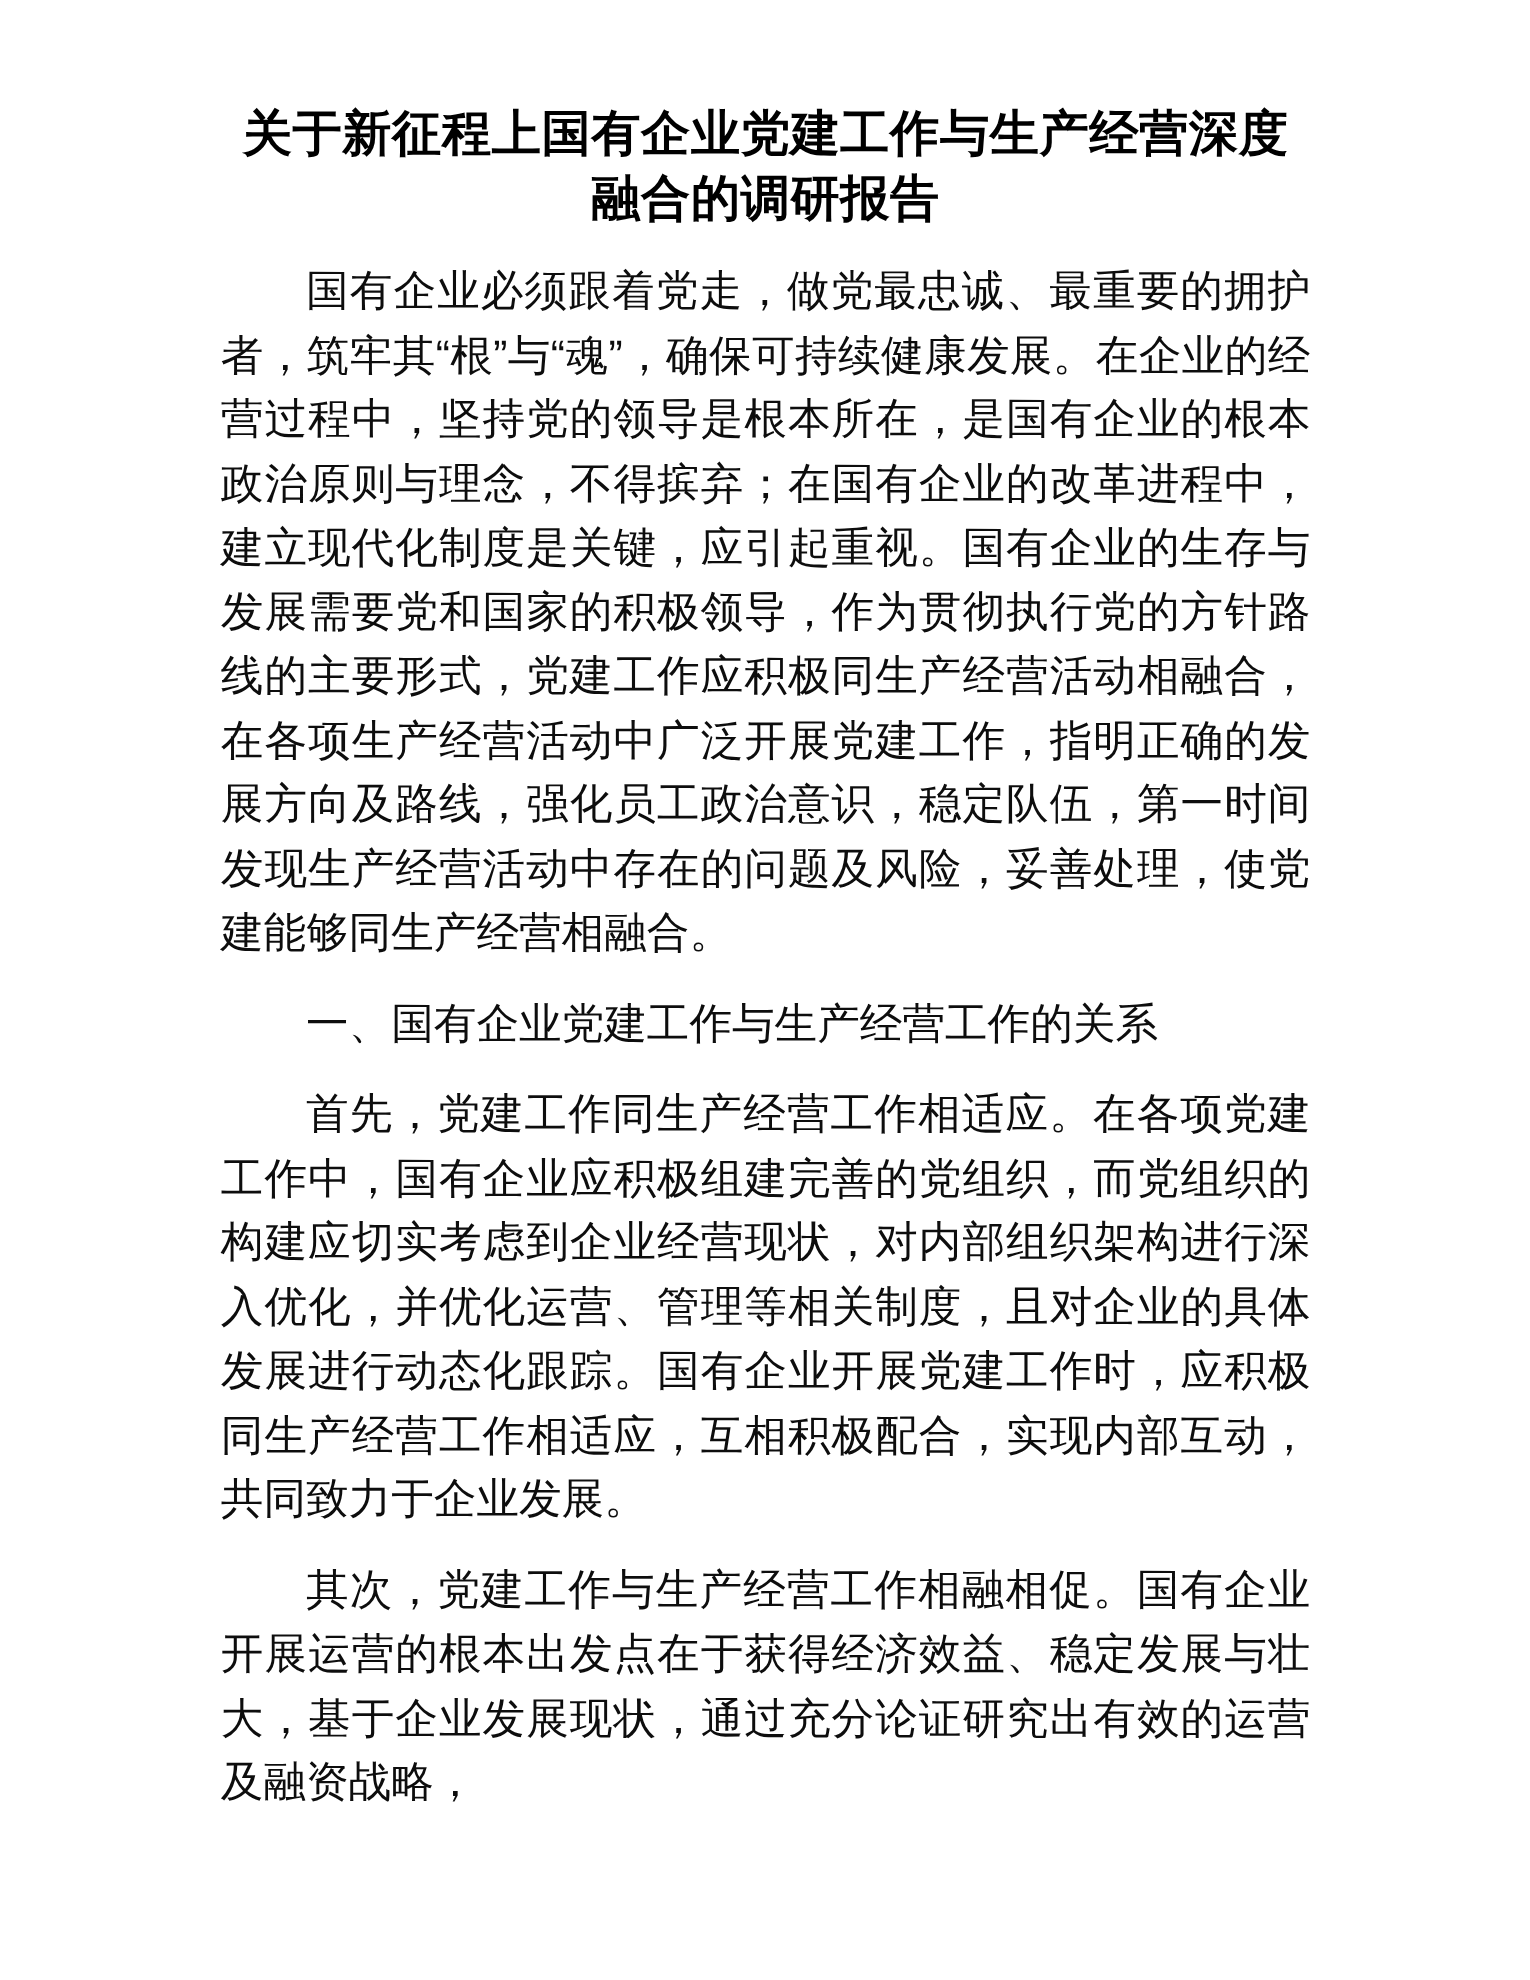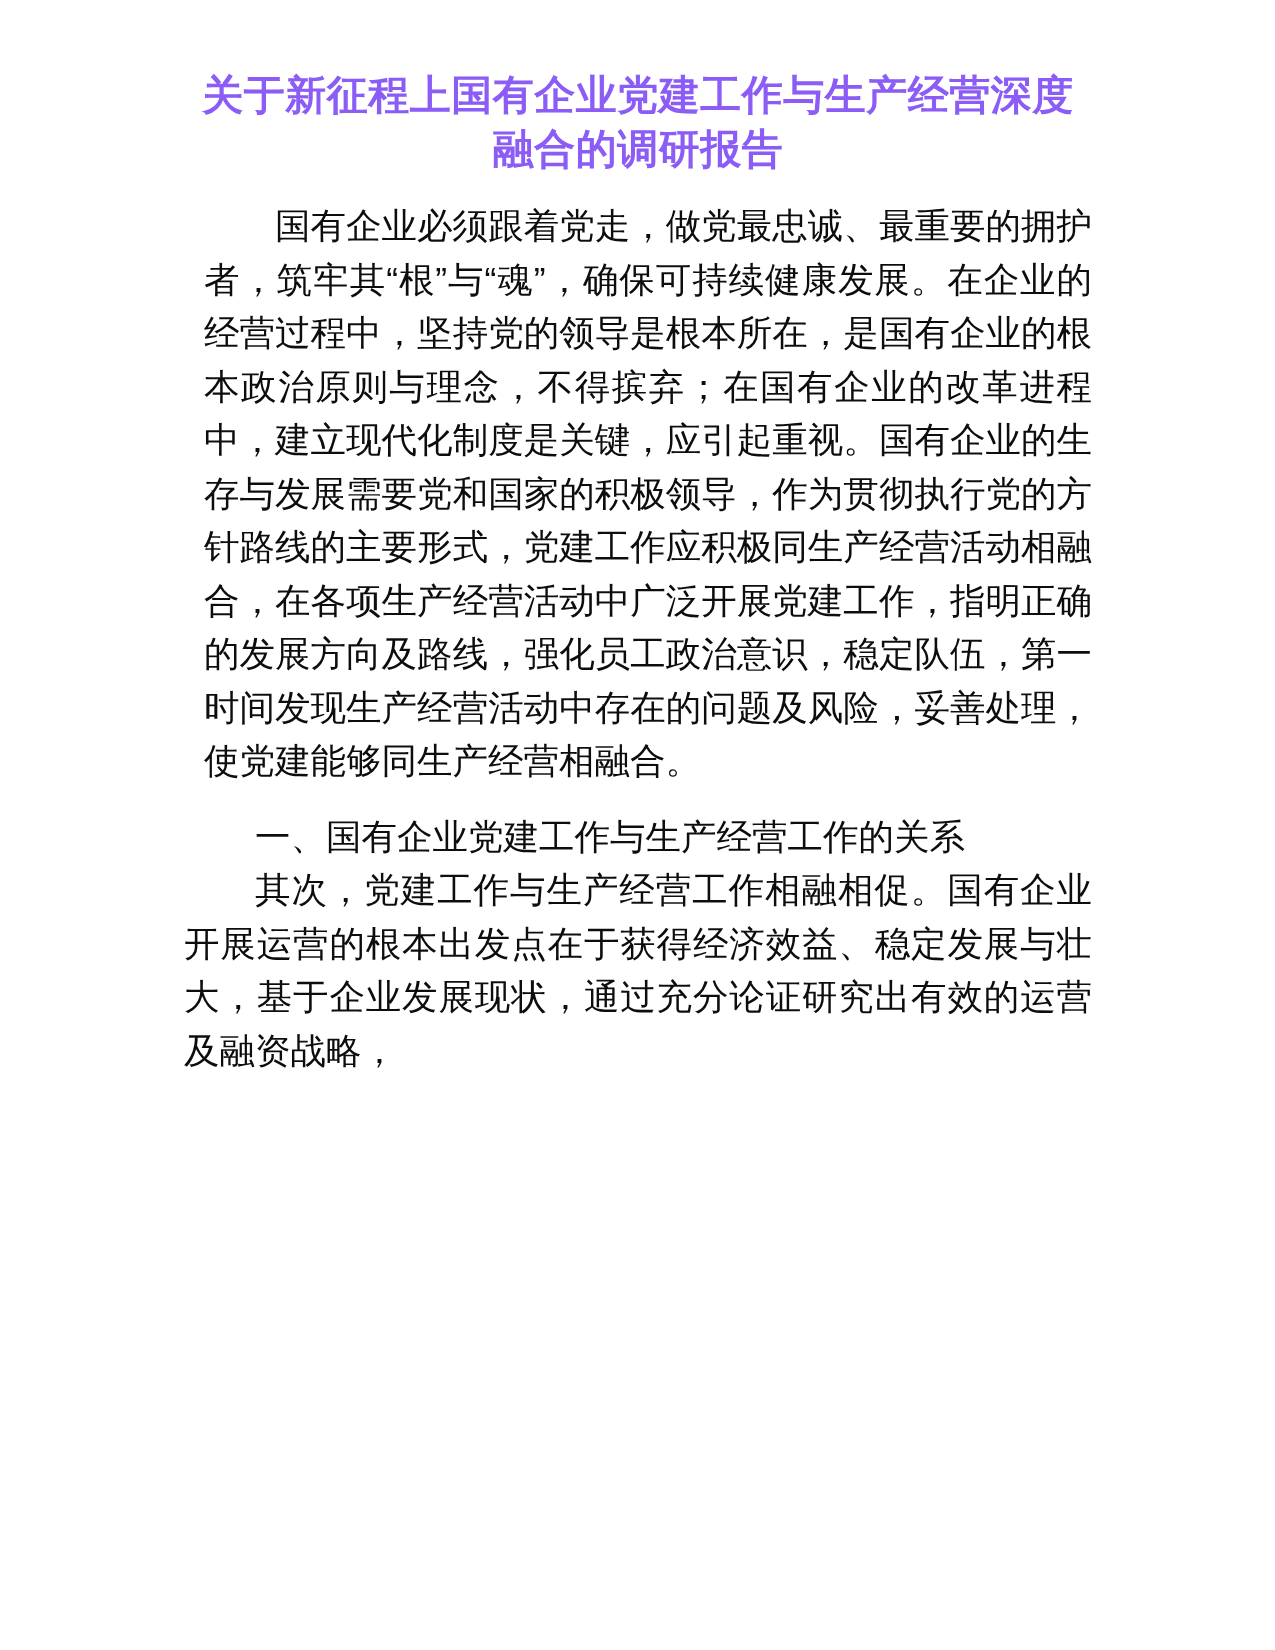--- a/index.html
+++ b/index.html
@@ -28,14 +28,14 @@
 
   
   .doc-title {
-    margin: 0;
+    margin: 16px;
     padding-top: 68px;
     font-size: 41px;
     line-height: 1.32;
     font-weight: 700;
     text-align: center;
     letter-spacing: 0.5px;
-    color: #8b5cf6;
+    color: #000000;
     
   }
 

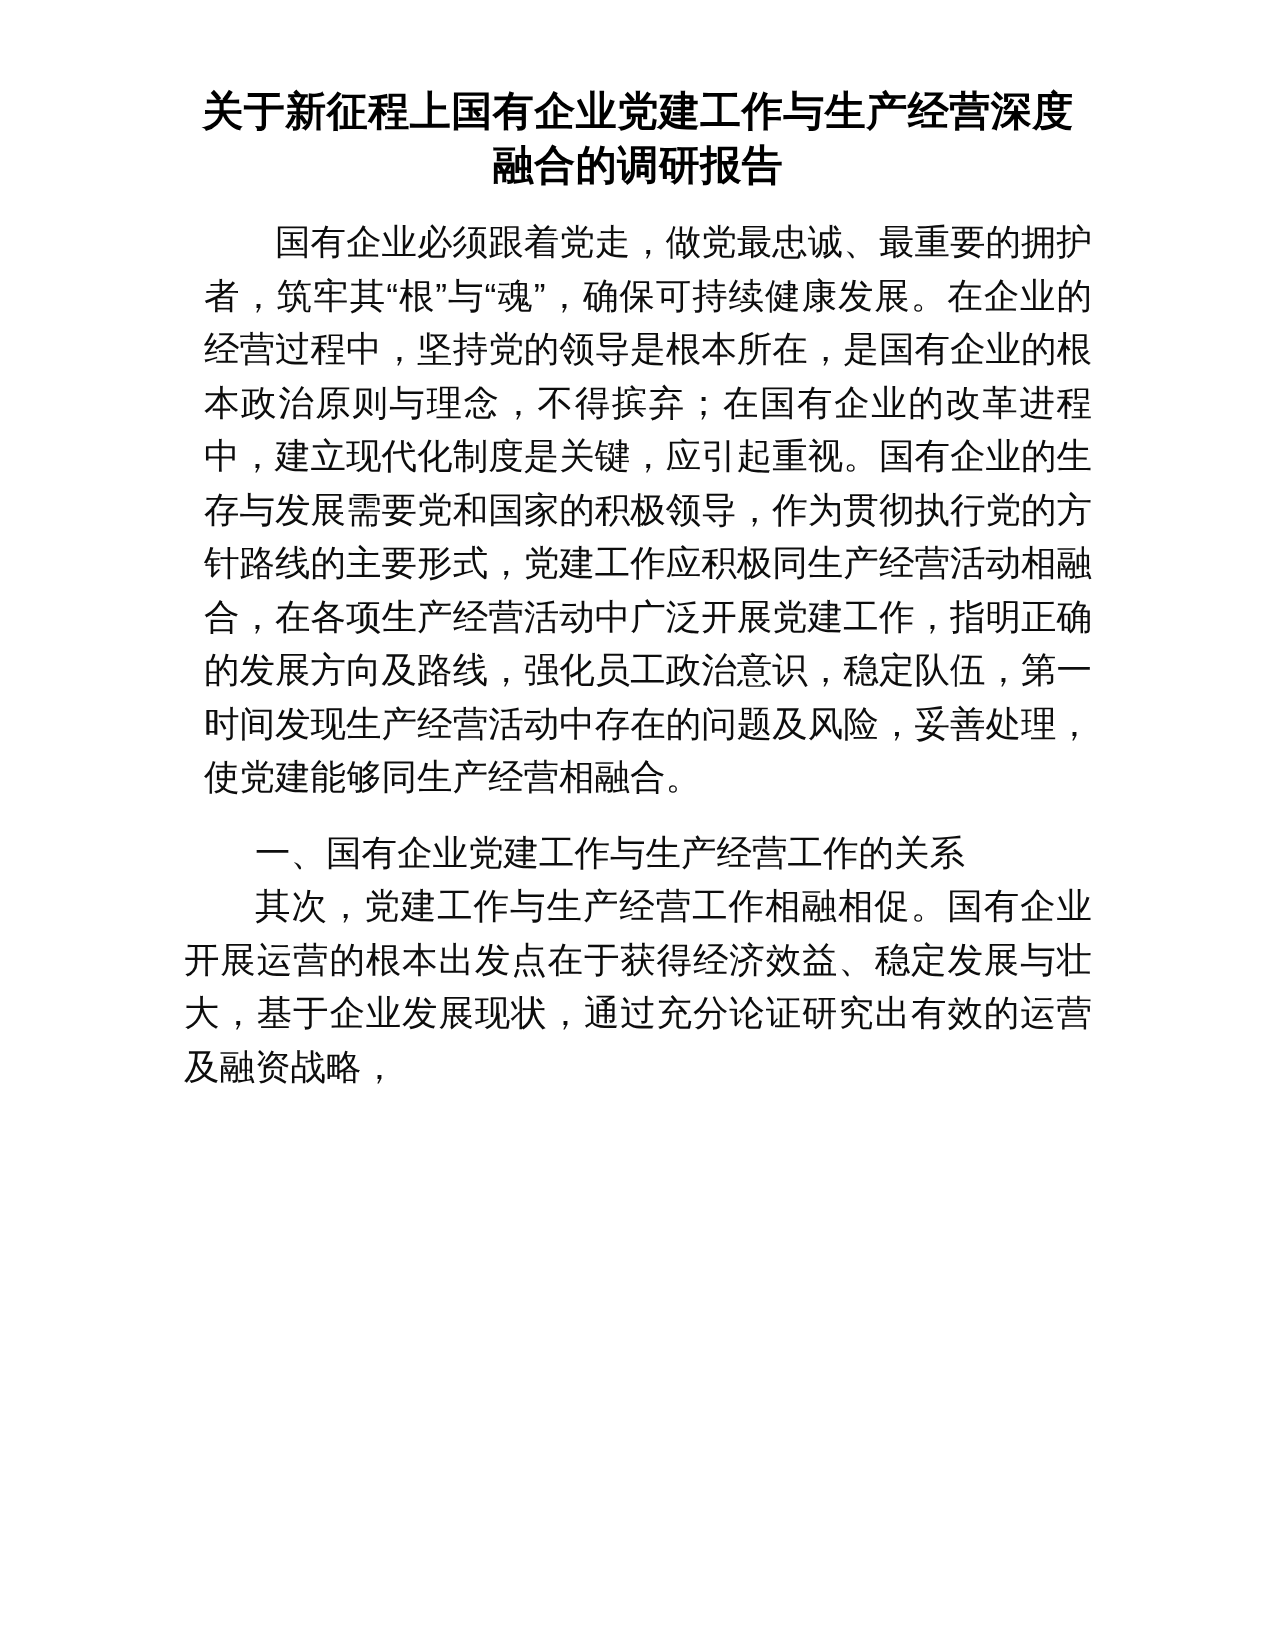--- a/index.html
+++ b/index.html
@@ -54,7 +54,6 @@
   }
   .para.first-body {
     margin-top: 24px;
-    margin-left: 20px;
   }
 
   

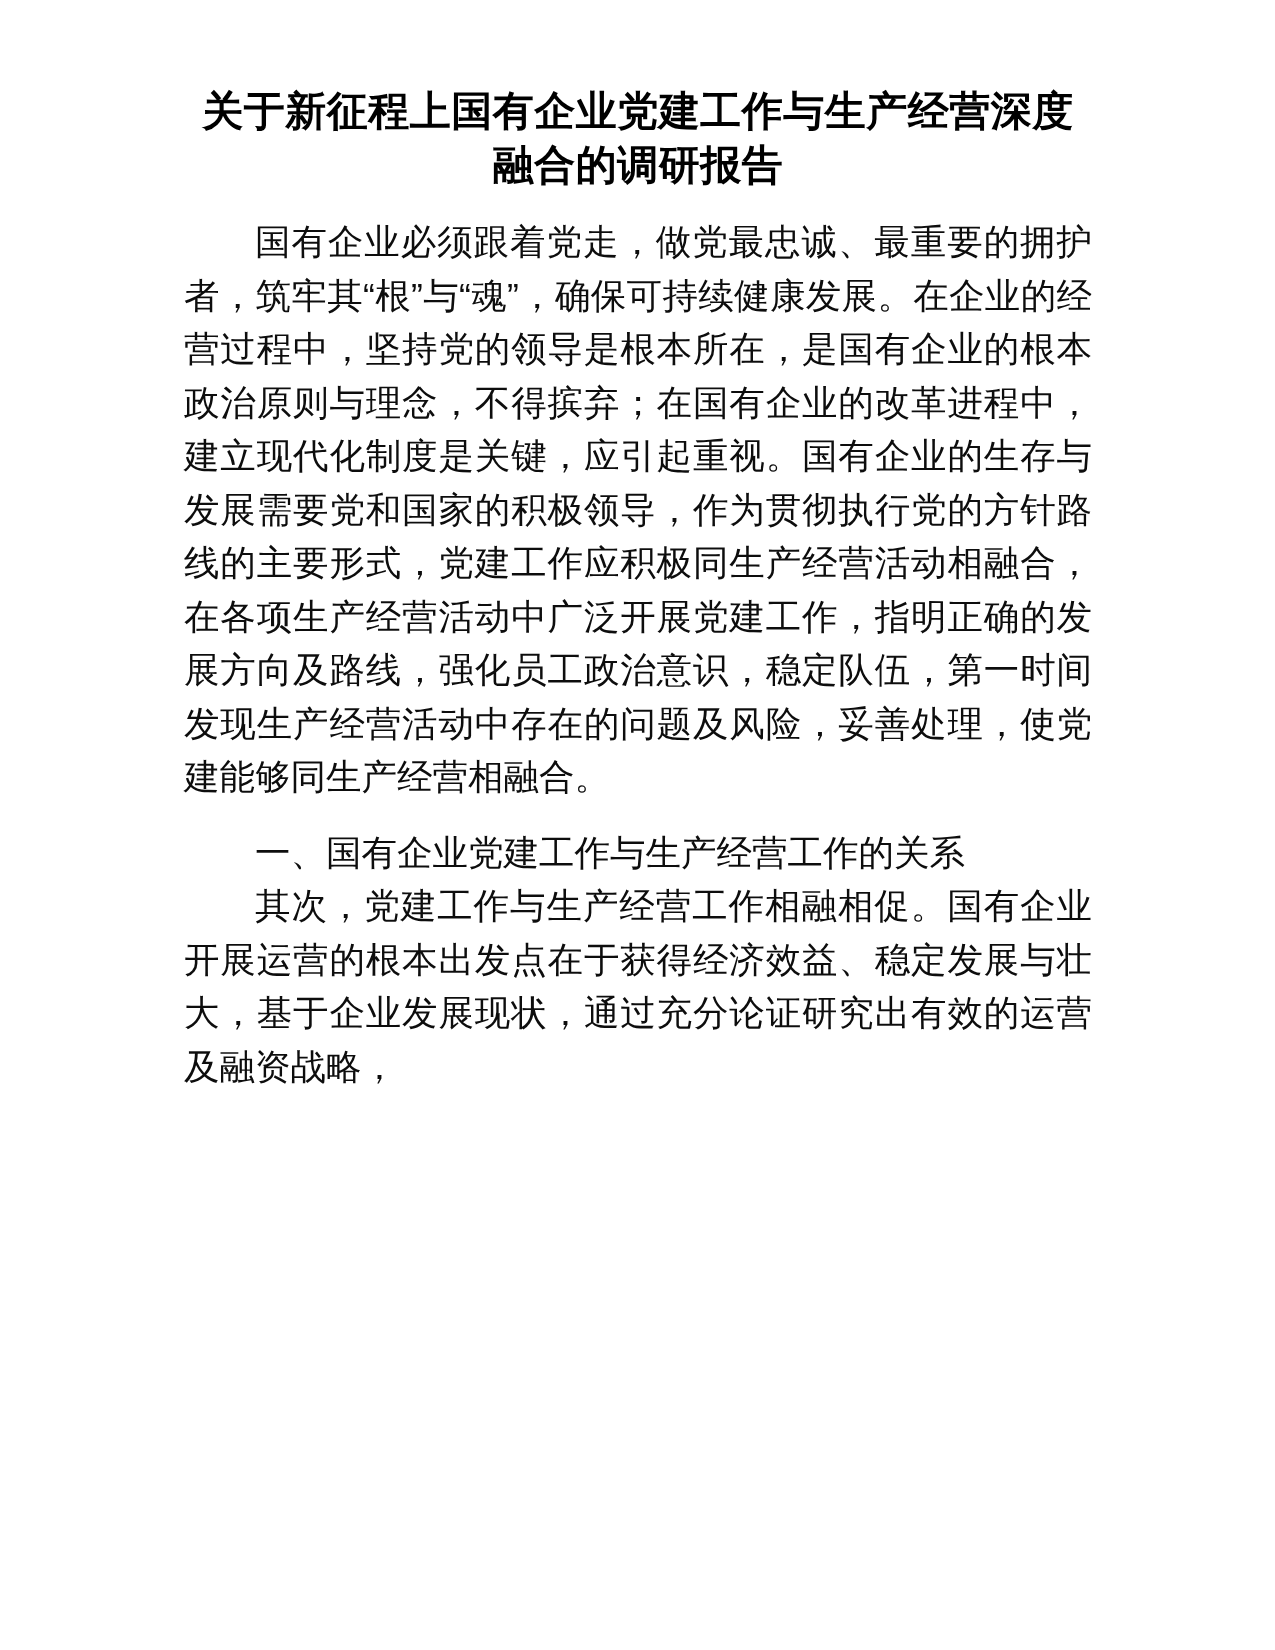--- a/index.html
+++ b/index.html
@@ -87,6 +87,7 @@
 
     <p class="section-heading">一、国有企业党建工作与生产经营工作的关系</p>
 
+    <p class="para after-heading">首先，党建工作同生产经营工作相适应。在各项党建工作中，国有企业应积极组建完善的党组织，而党组织的构建应切实考虑到企业经营现状，对内部组织架构进行深入优化，并优化运营、管理等相关制度，且对企业的具体发展进行动态化跟踪。国有企业开展党建工作时，应积极同生产经营工作相适应，互相积极配合，实现内部互动，共同致力于企业发展。</p>
 
     <p class="para">其次，党建工作与生产经营工作相融相促。国有企业开展运营的根本出发点在于获得经济效益、稳定发展与壮大，基于企业发展现状，通过充分论证研究出有效的运营及融资战略，</p>
 

